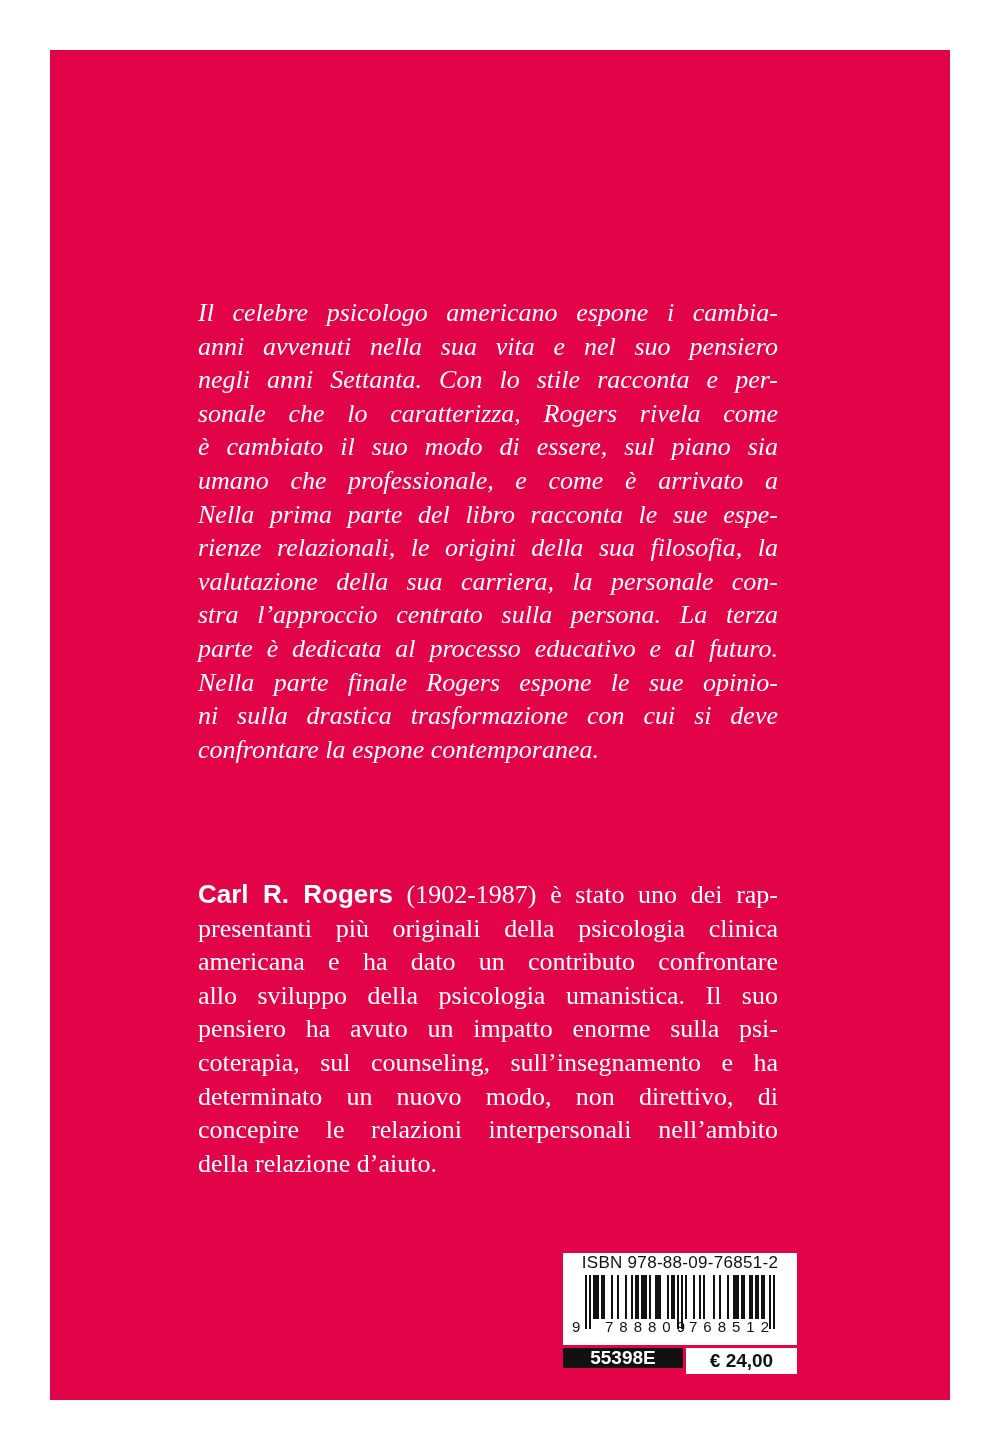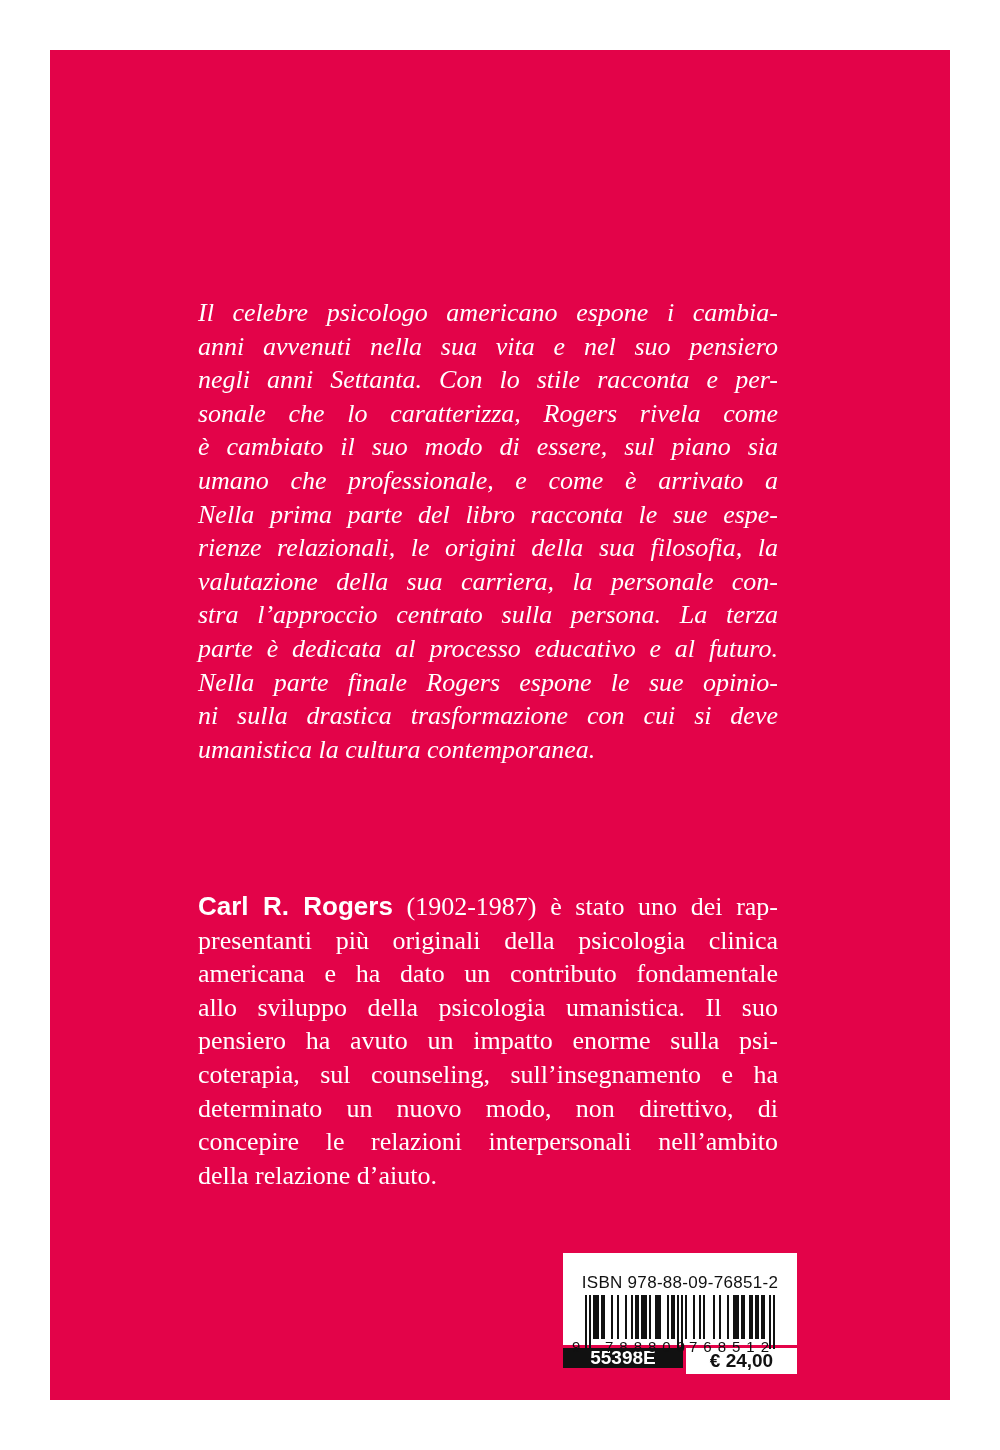--- a/index.html
+++ b/index.html
@@ -142,7 +142,7 @@
       <div class="line">parte è dedicata al processo educativo e al futuro.</div>
       <div class="line">Nella parte finale Rogers espone le sue opinio-</div>
       <div class="line">ni sulla drastica trasformazione con cui si deve</div>
-      <div class="line short">umanistica la cultura contemporanea.</div>
+      <div class="line short">confrontare la espone contemporanea.</div>
     </div>
 
     <div class="textcol authorbio" style="position:absolute;">

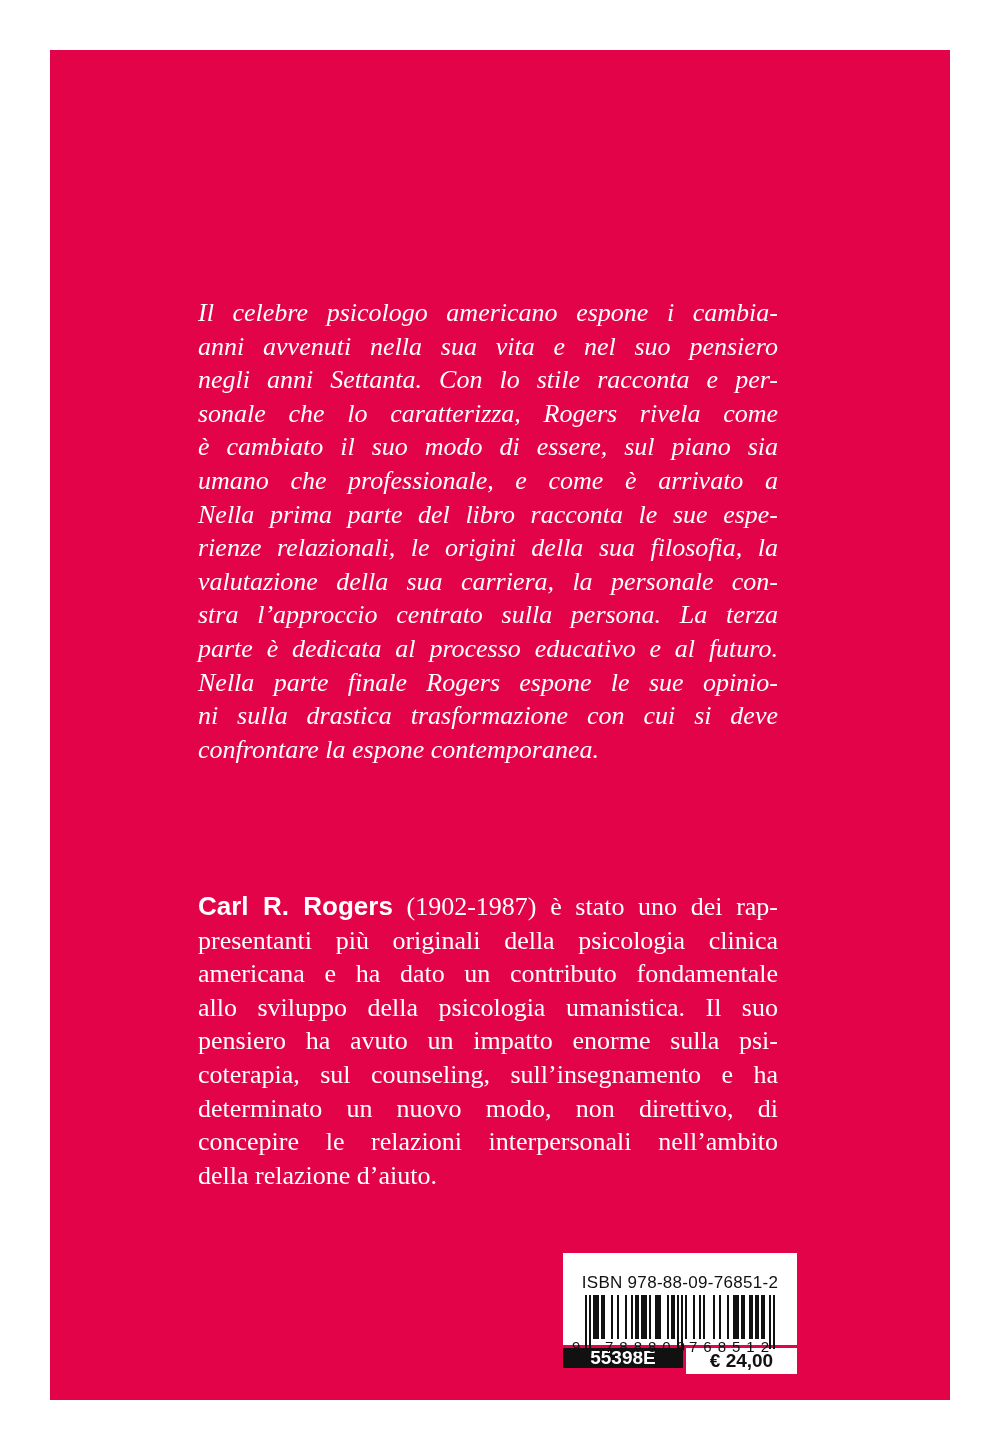--- a/index.html
+++ b/index.html
@@ -32,7 +32,7 @@
     color: #ffffff;
   }
   .synopsis { top: 246px; }
-  .authorbio { top: 828px; margin-top: 12px; }
+  .authorbio { top: 828px; }
   .line {
     font-size: 26px;
     line-height: 33.6px;

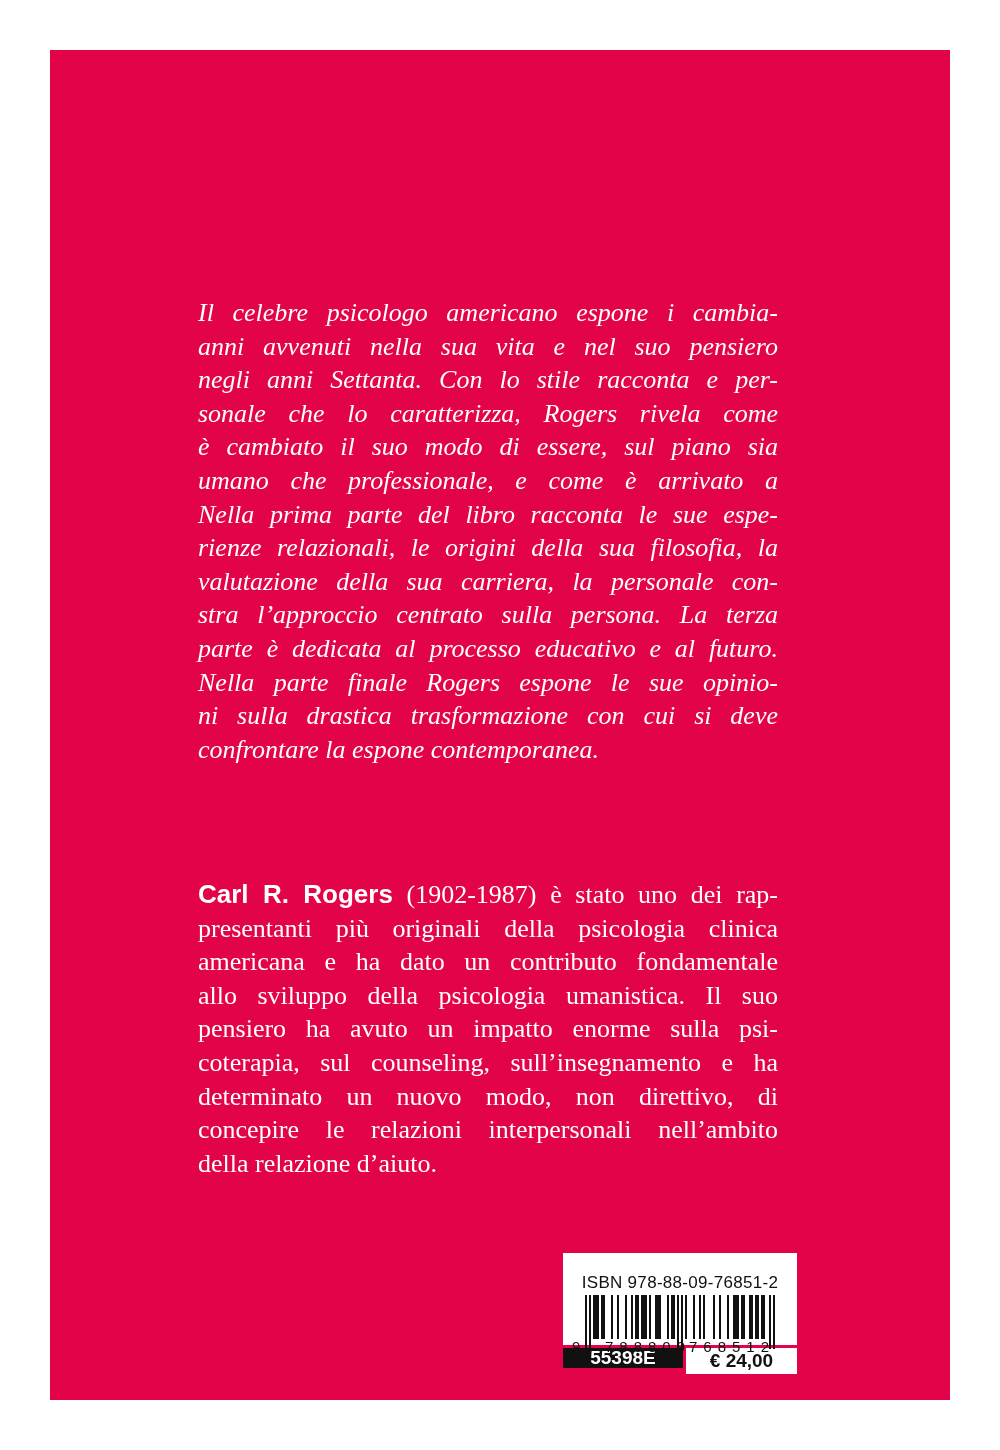--- a/index.html
+++ b/index.html
@@ -148,7 +148,7 @@
     <div class="textcol authorbio" style="position:absolute;">
       <div class="line"><span class="author-name">Carl R. Rogers</span> <span>(1902-1987) è stato uno dei rap-</span></div>
       <div class="line">presentanti più originali della psicologia clinica</div>
-      <div class="line">americana e ha dato un contributo fondamentale</div>
+      <div class="line">americana e ha dato un contributo confrontare</div>
       <div class="line">allo sviluppo della psicologia umanistica. Il suo</div>
       <div class="line">pensiero ha avuto un impatto enorme sulla psi-</div>
       <div class="line">coterapia, sul counseling, sull’insegnamento e ha</div>

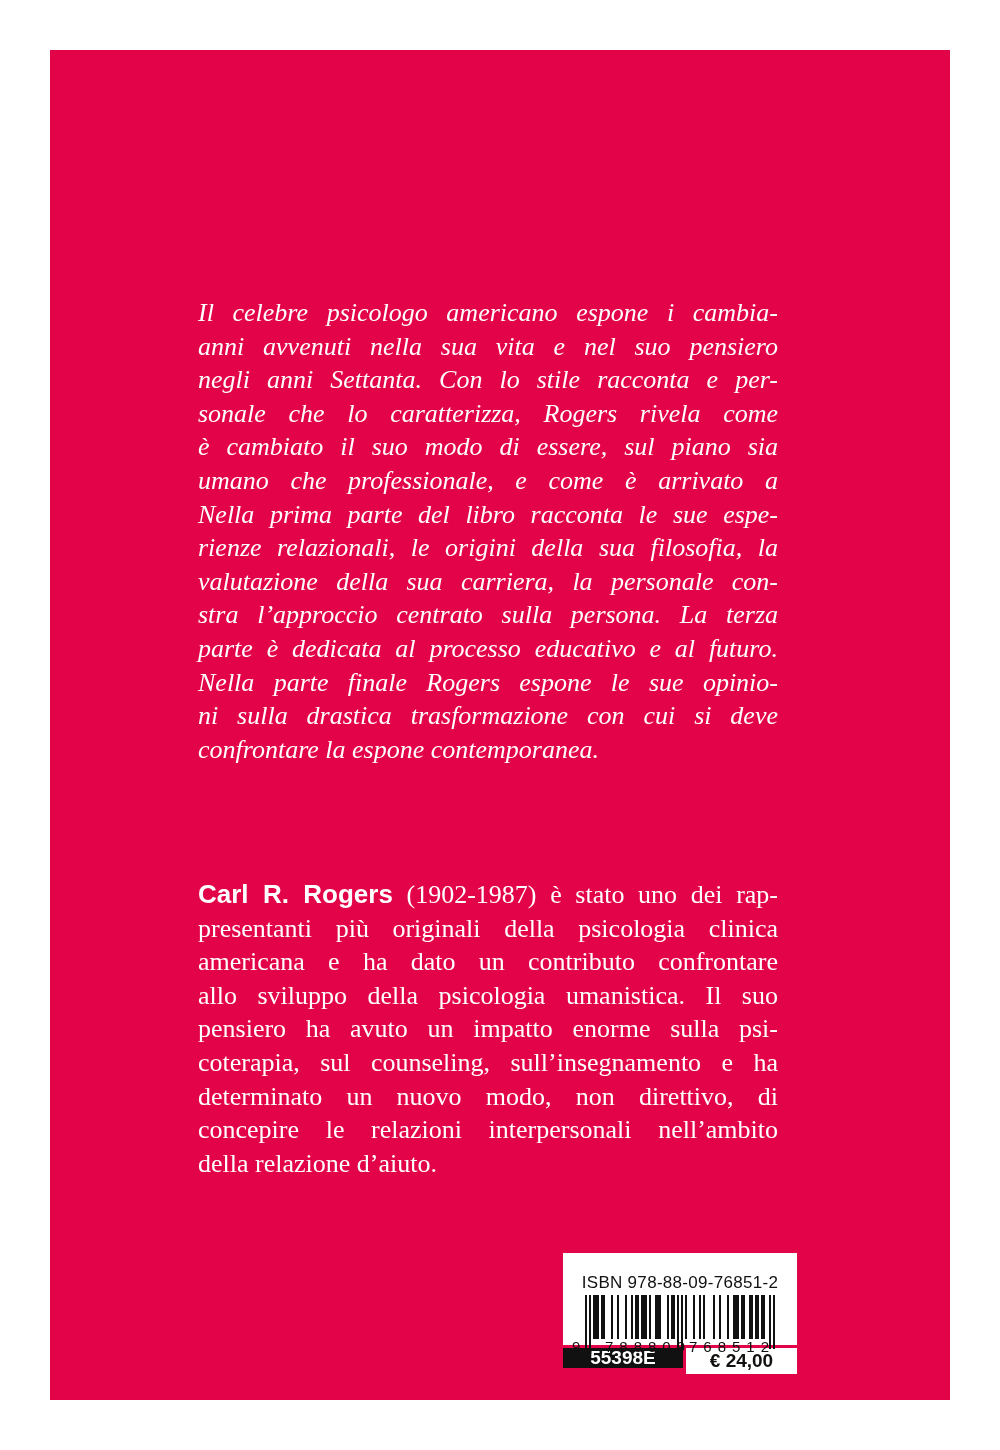--- a/index.html
+++ b/index.html
@@ -60,7 +60,7 @@
     width: 234px;
     height: 92px;
     box-sizing: border-box;
-    padding-top: 20px;
+    padding-top: 0;
   }
   .isbn-text {
     font-family: "Liberation Sans", sans-serif;

